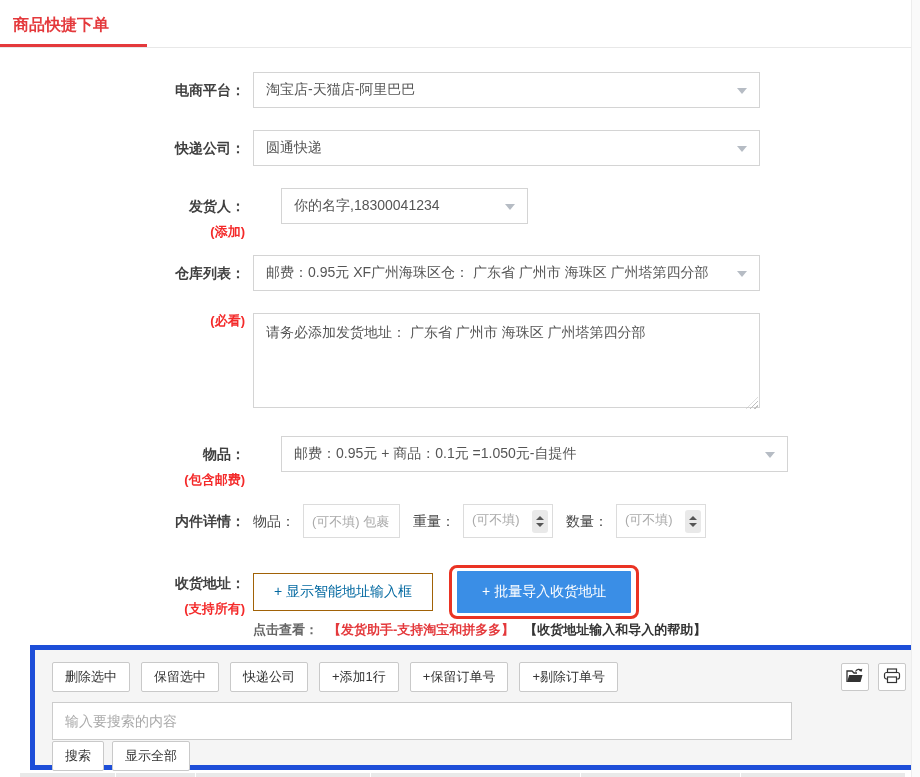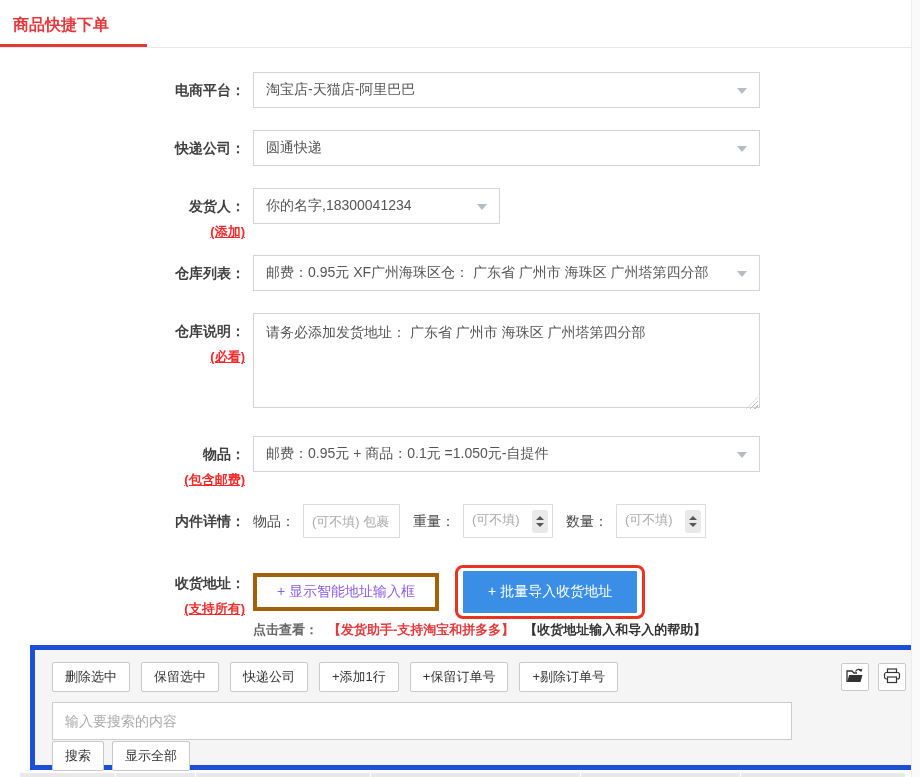--- a/index.html
+++ b/index.html
@@ -17,7 +17,7 @@
   
   .form { padding-top:24px; }
   .row { display:flex; margin-bottom:22px; }
-  .row.mb16 { margin-bottom:16px; }
+  .row.mb16 { margin-bottom:16px;gap:28px; }
   .row.mb24 { margin-bottom:24px; }
   .row.mb26 { margin-bottom:26px; }
   .row.mb0  { margin-bottom:0; }

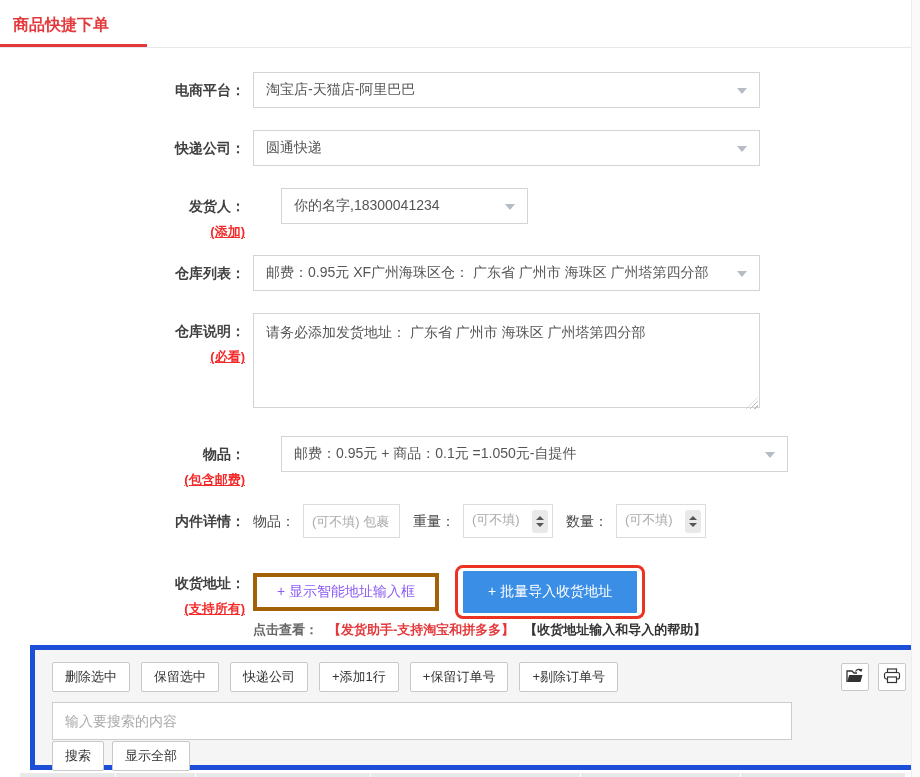--- a/index.html
+++ b/index.html
@@ -23,7 +23,7 @@
   .row.mb0  { margin-bottom:0; }
   .label-cell { width:253px; box-sizing:border-box; padding-right:8px; text-align:right; flex:none; }
   .label { font-size:14px; font-weight:bold; color:#404040; line-height:36px; white-space:nowrap; }
-  .sublabel { font-size:13px; font-weight:bold; color:#f42a2a; line-height:15px;text-decoration:underline; }
+  .sublabel { font-size:13px; font-weight:bold; color:#f42a2a; line-height:15px; }
 
   .selectbox { position:relative; box-sizing:border-box; height:36px; border:1px solid #d4d4d4; background:#fff;
                display:flex; align-items:center; padding:0 28px 0 12px; font-size:14px; color:#555;

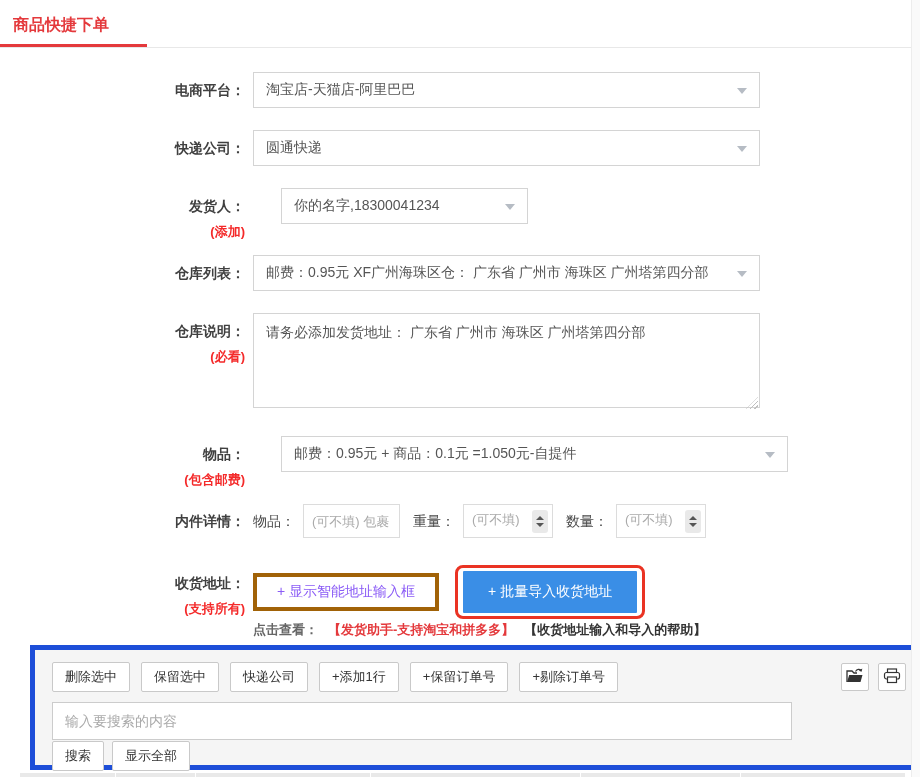--- a/index.html
+++ b/index.html
@@ -138,7 +138,6 @@
 
     <div class="row mb24">
       <div class="label-cell">
-        <div class="label">仓库说明：</div>
         <div class="sublabel">(必看)</div>
       </div>
       <div class="textarea-wrap">

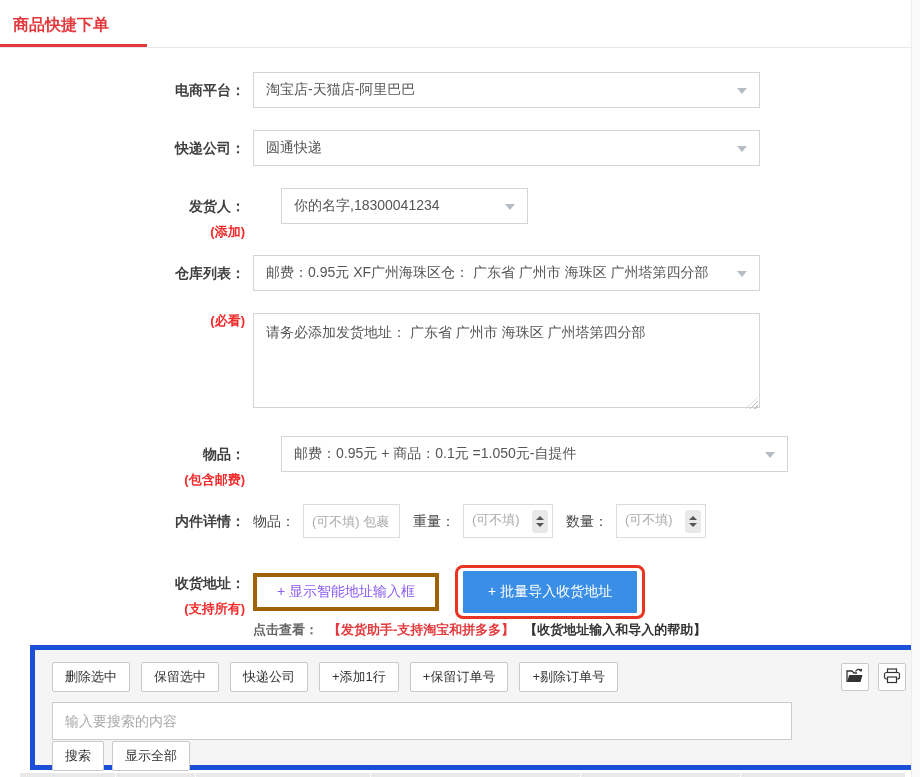--- a/index.html
+++ b/index.html
@@ -56,7 +56,7 @@
 
   
   .addr-controls { display:flex; align-items:center; }
-  .btn-outline { box-sizing:border-box; height:38px; background:#fff; border:4px solid #a16207; font-size:14px; color:#8b5cf6;
+  .btn-outline { box-sizing:border-box; height:38px; background:#fff; border:1px solid #a16207; font-size:14px; color:#0369a1;
                  padding:0 20px; cursor:pointer; font-family:inherit; }
   .annotation { margin-left:16px; border:3px solid #ea3323; border-radius:8px; padding:3px 5px; display:inline-block; }
   .btn-primary { height:42px; background:#3a8ee6; color:#fff; border:none; font-size:14px; padding:0 25px;

